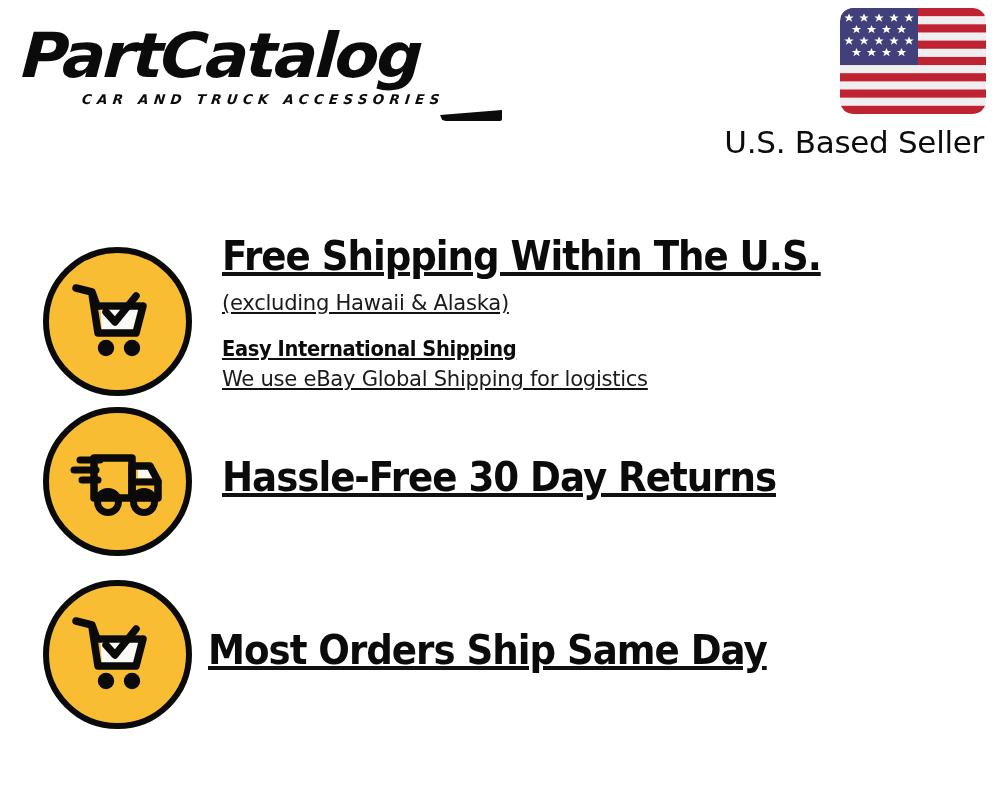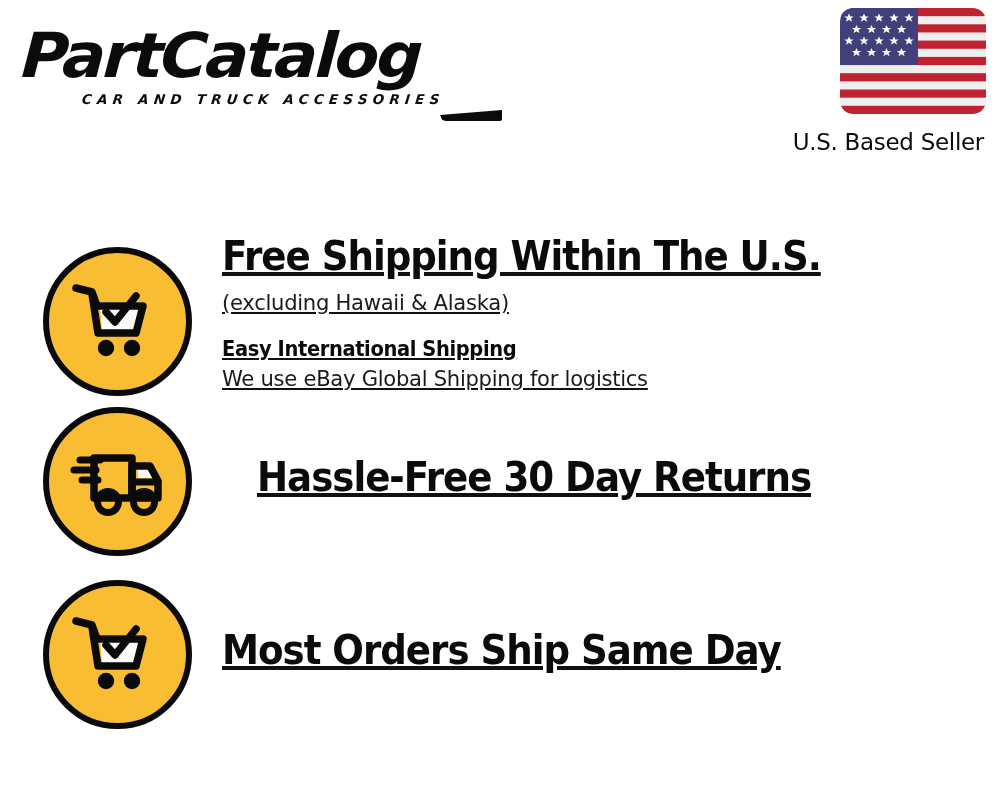--- a/index.html
+++ b/index.html
@@ -53,7 +53,7 @@
   .seller-label {
     margin-top:4px;
     font-family:"DejaVu Sans", sans-serif;
-    font-weight:400; font-size:23px; line-height:40px;
+    font-weight:400; font-size:31px; line-height:40px;
     letter-spacing:-0.3px; color:#0c0c0c;
     white-space:nowrap; text-align:right;
     padding-right:2px;

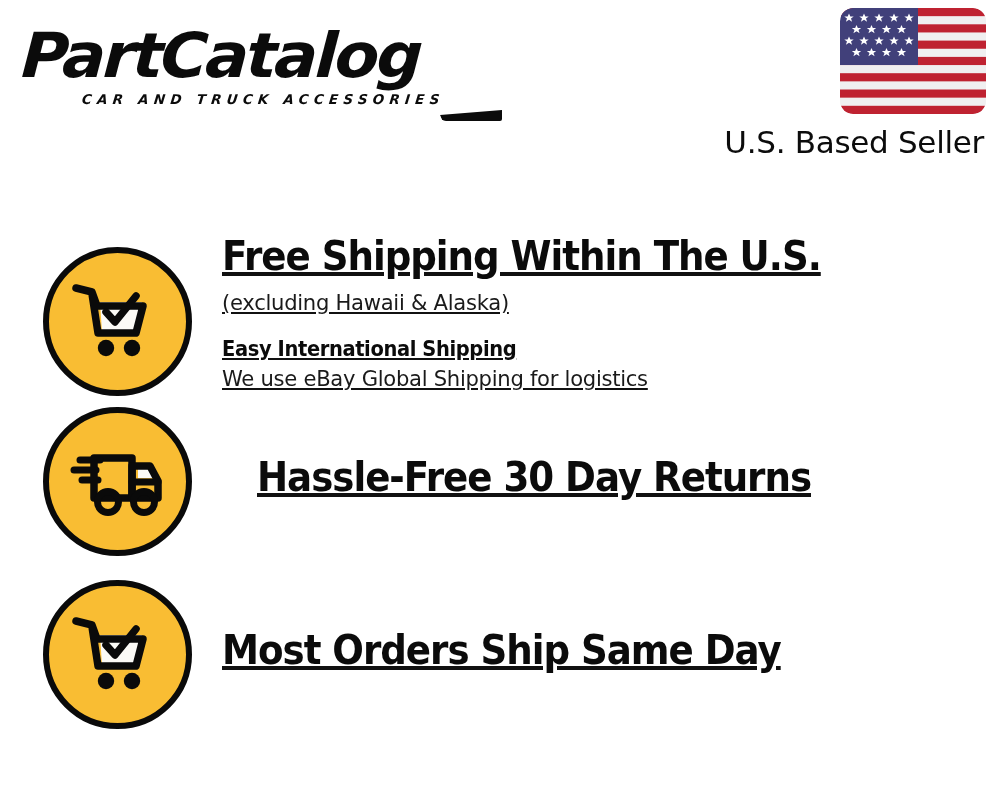--- a/index.html
+++ b/index.html
@@ -101,7 +101,7 @@
 
   #row-returns { top:175px; }
   #row-returns .badge   { left:43px; top:0px; }
-  #row-returns .ftext   { left:222px; top:46px;margin-left:35px; }
+  #row-returns .ftext   { left:222px; top:46px; }
 
   #row-sameday { top:348px; }
   #row-sameday .badge   { left:43px; top:0px; }

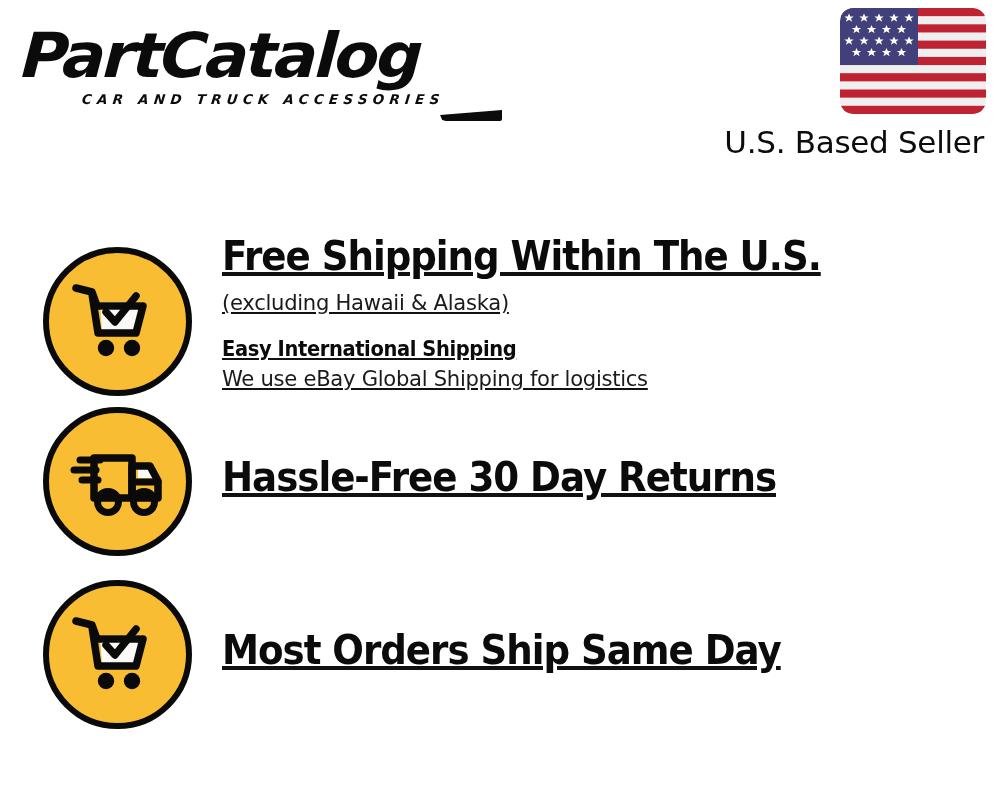--- a/index.html
+++ b/index.html
@@ -105,7 +105,7 @@
 
   #row-sameday { top:348px; }
   #row-sameday .badge   { left:43px; top:0px; }
-  #row-sameday .ftext   { left:222px; top:46px; }
+  #row-sameday .ftext   { left:208px; top:46px; }
 </style>
 </head>
 <body>

